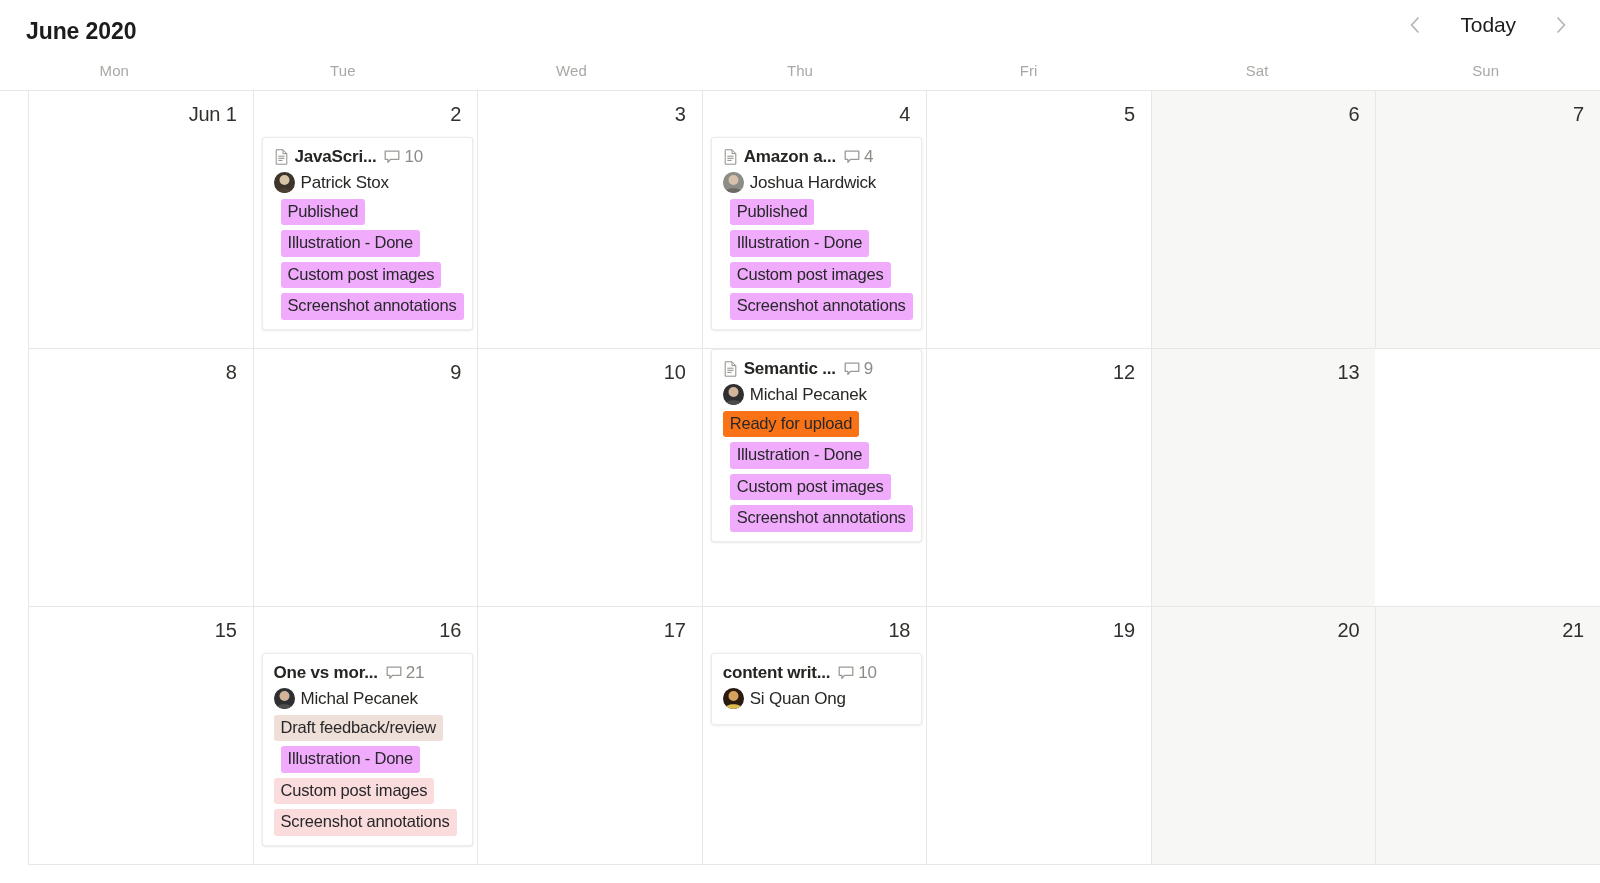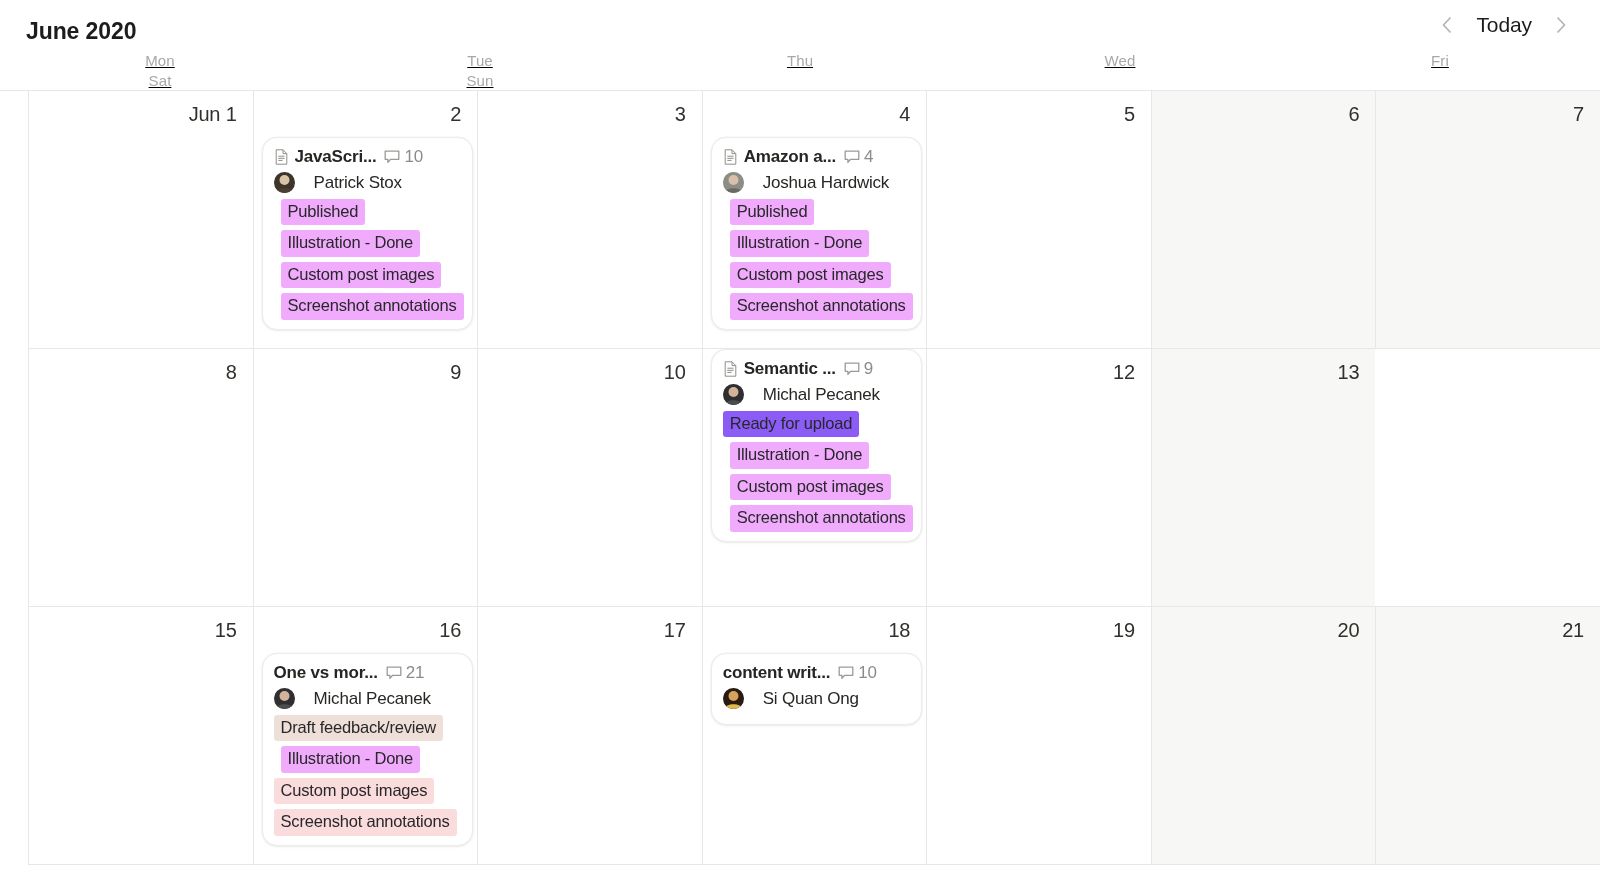--- a/index.html
+++ b/index.html
@@ -32,7 +32,7 @@
   .nav-group {
     display: flex;
     align-items: center;
-    gap: 4px;
+    gap: 20px;
   }
   .nav-arrow {
     width: 34px;

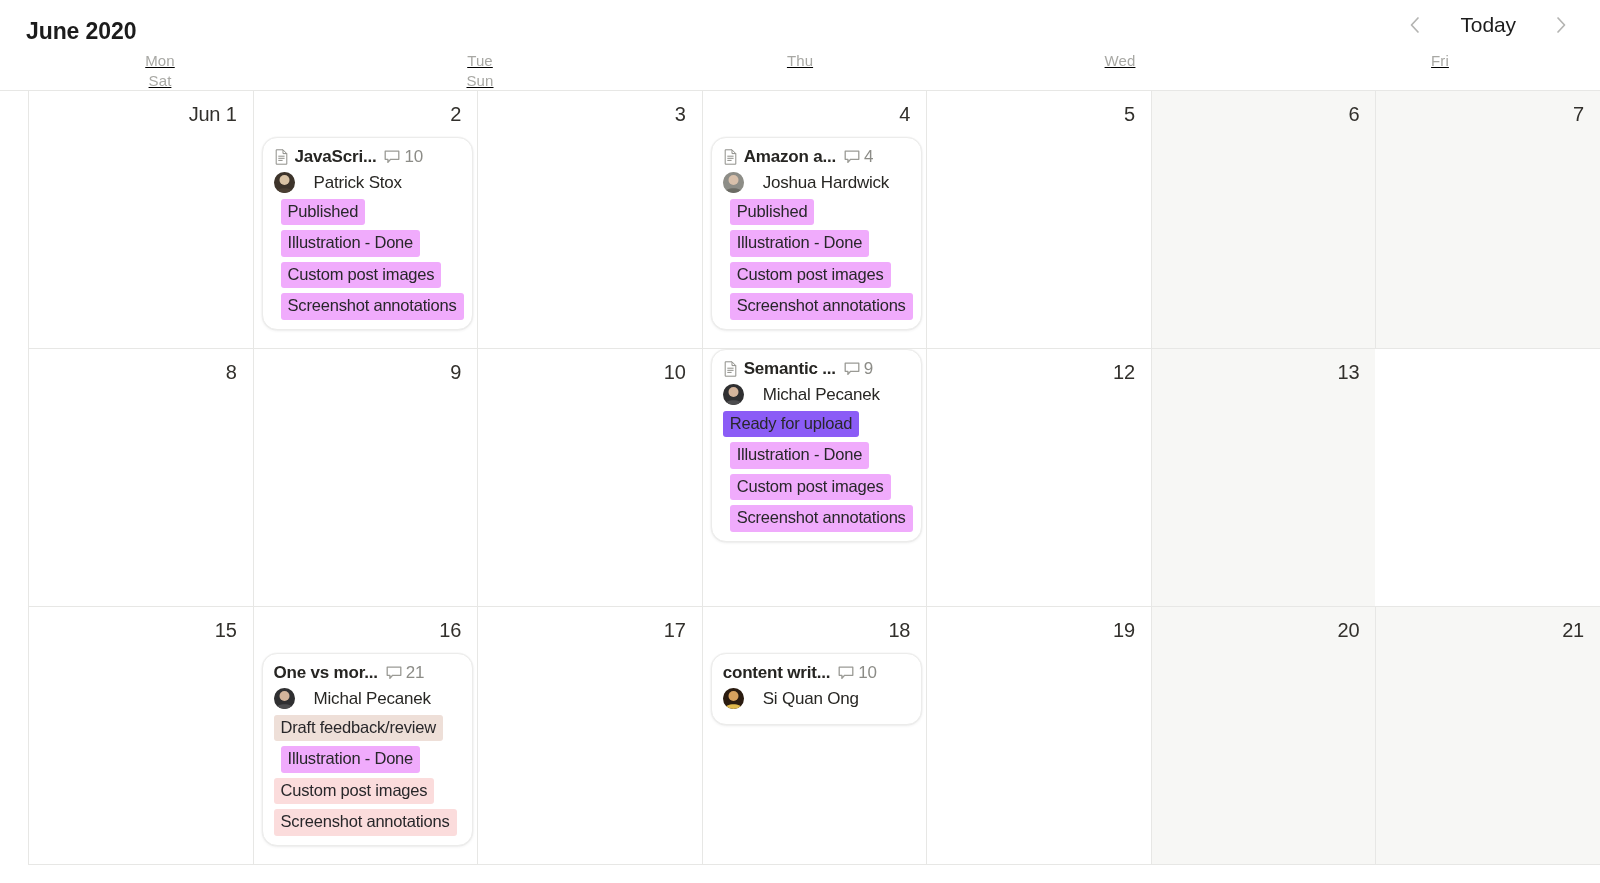--- a/index.html
+++ b/index.html
@@ -55,9 +55,8 @@
   
   .weekday-row {
     display: grid;
-    grid-template-columns: repeat(5, 1fr);
+    grid-template-columns: repeat(7, 1fr);
     height: 40px;
-    text-decoration: underline;
   }
   .weekday {
     display: flex;

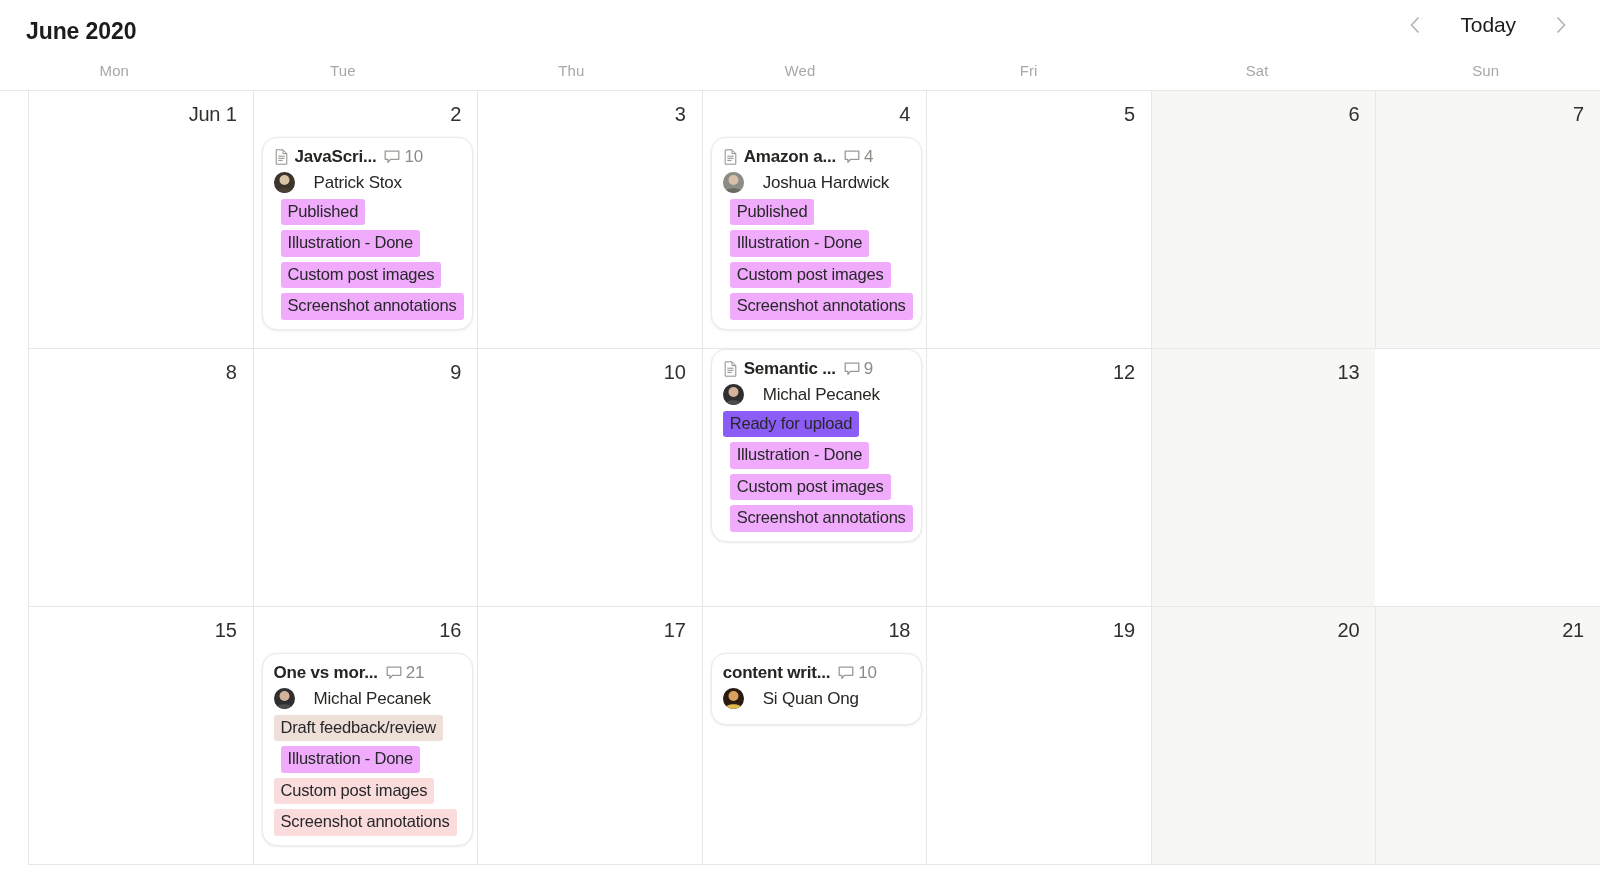--- a/index.html
+++ b/index.html
@@ -232,8 +232,8 @@
 <div class="weekday-row" id="weekday-row">
     <div class="weekday">Mon</div>
     <div class="weekday">Tue</div>
+    <div class="weekday">Wed</div>
     <div class="weekday">Thu</div>
-    <div class="weekday">Wed</div>
     <div class="weekday">Fri</div>
     <div class="weekday">Sat</div>
     <div class="weekday">Sun</div>

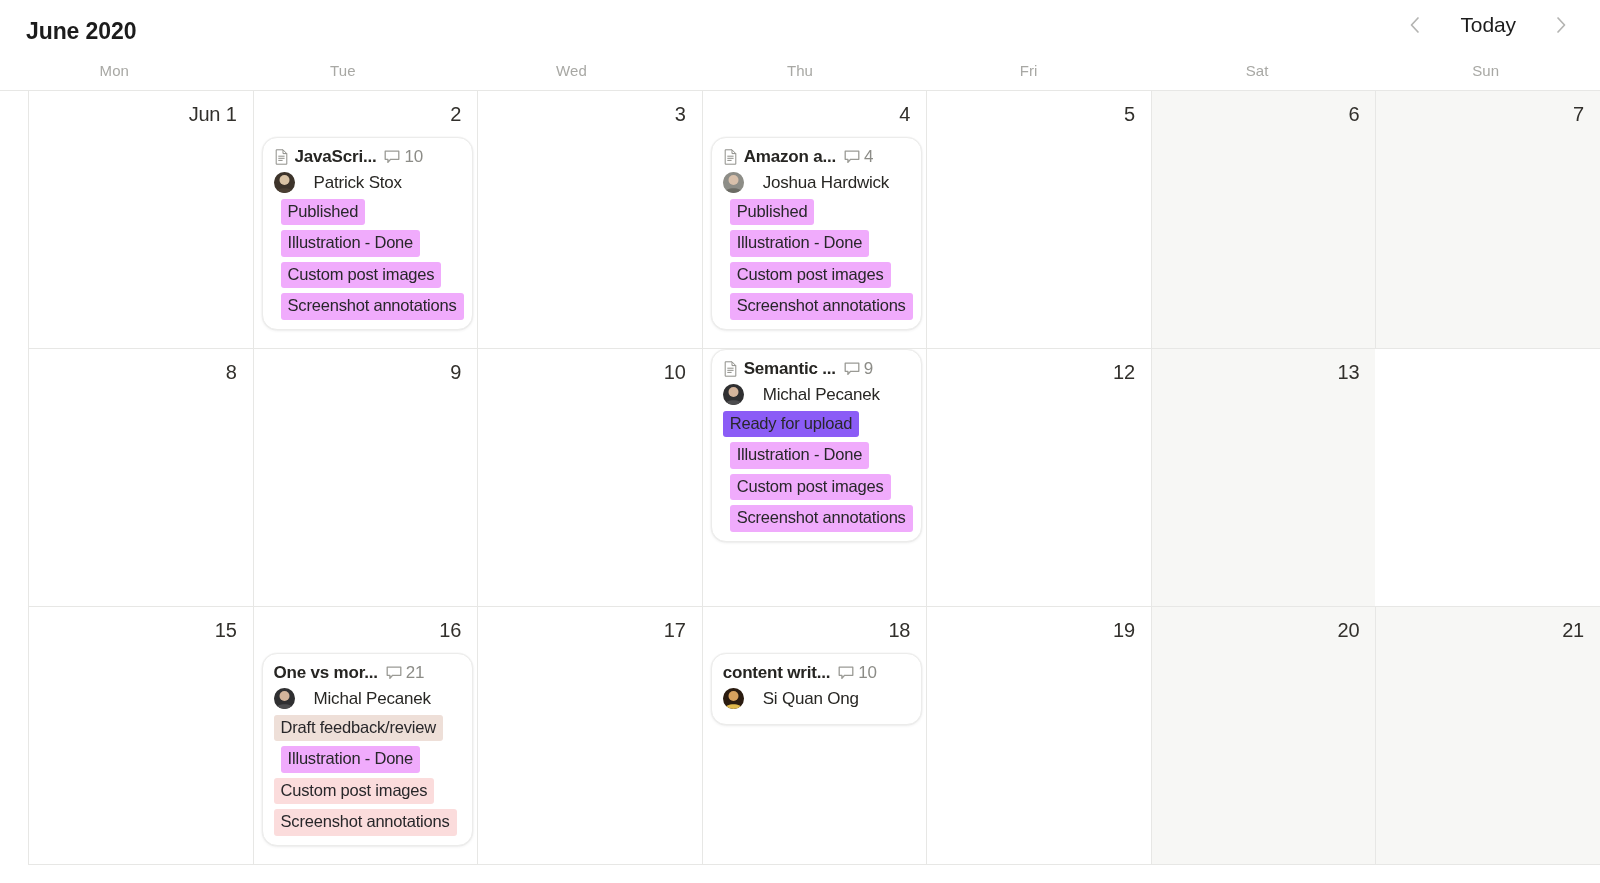--- a/index.html
+++ b/index.html
@@ -121,7 +121,7 @@
   .event-card {
     background: #ffffff;
     border: 1px solid #ececeb;
-    border-radius: 15px;
+    border-radius: 3px;
     box-shadow: 0 1px 3px rgba(15,15,15,0.07), 0 0 0 0.5px rgba(15,15,15,0.03);
     padding: 9px 0 9px 0;
     width: calc(100% + 8px);

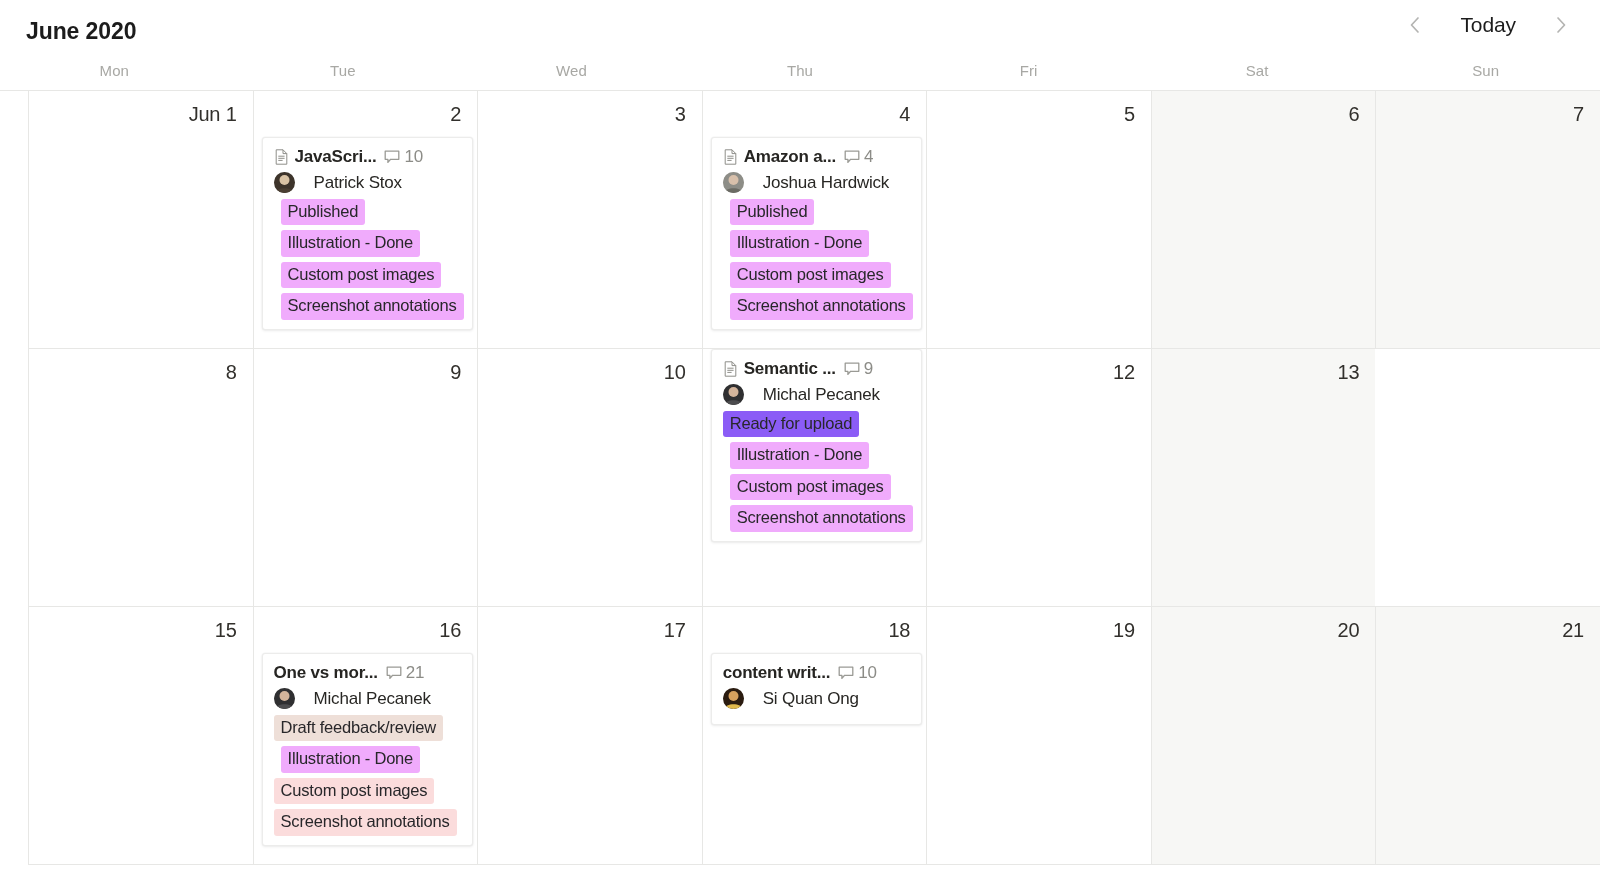--- a/index.html
+++ b/index.html
@@ -170,7 +170,7 @@
   .card-person-row {
     display: flex;
     align-items: center;
-    gap: 19px;
+    gap: 6px;
     padding: 0 11px;
     white-space: nowrap;
     margin-bottom: 6px;

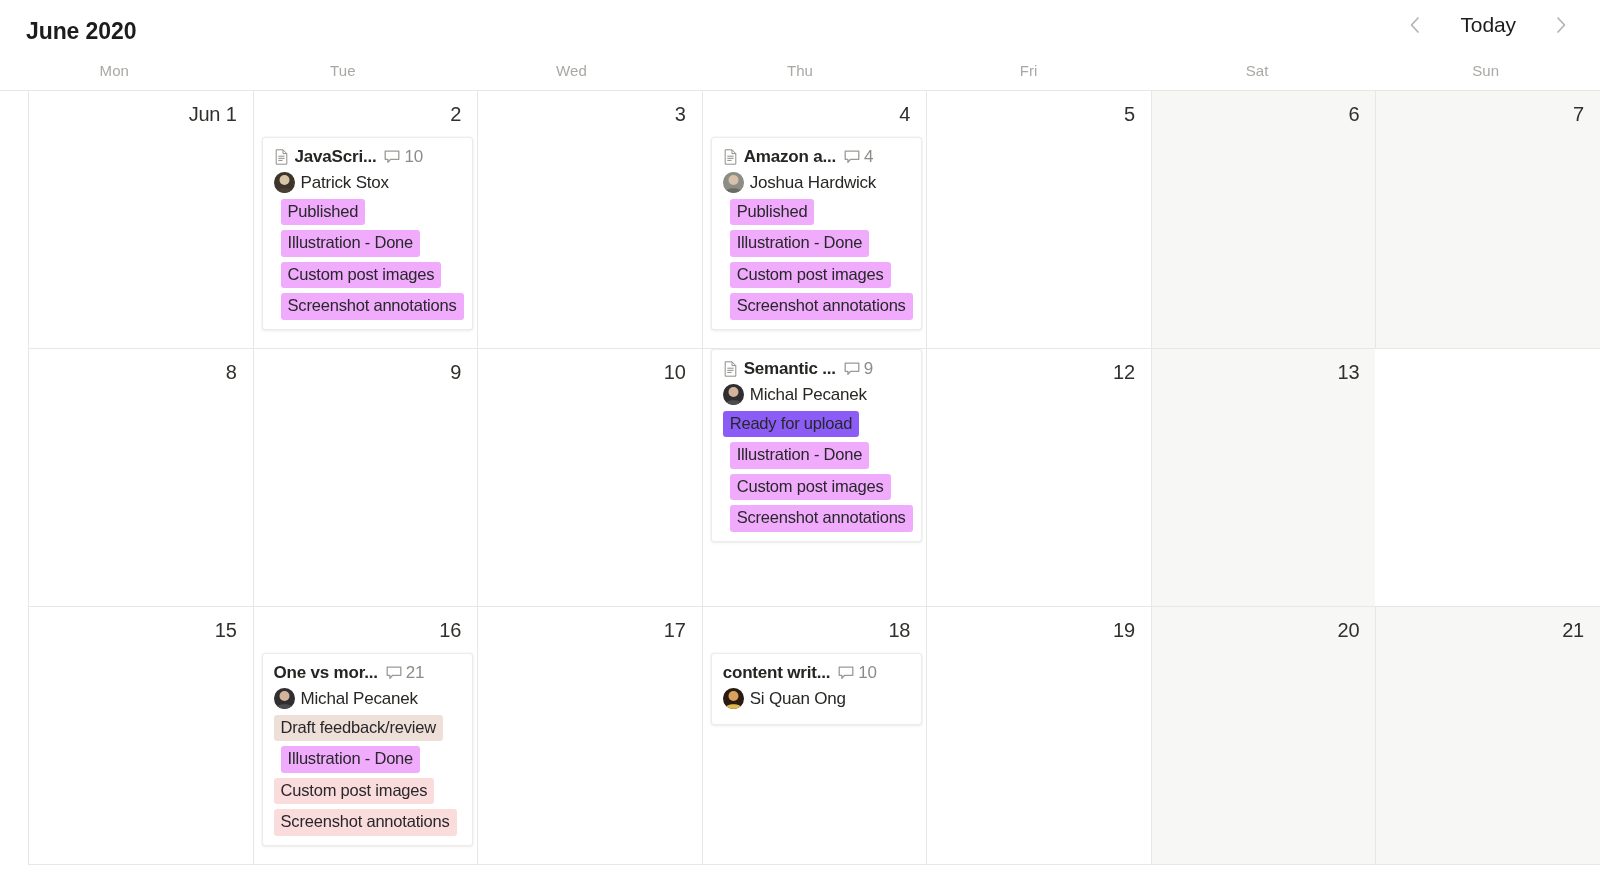--- a/index.html
+++ b/index.html
@@ -205,7 +205,7 @@
   }
   .tag:last-child { margin-bottom: 0; }
   .tag.green  { background: #f0abfc; margin-left: 18px; }
-  .tag.pink   { background: #8b5cf6; }
+  .tag.pink   { background: #f97316; }
   .tag.red    { background: #fbdcdc; }
   .tag.brown  { background: #eedfd8; }
 </style>

